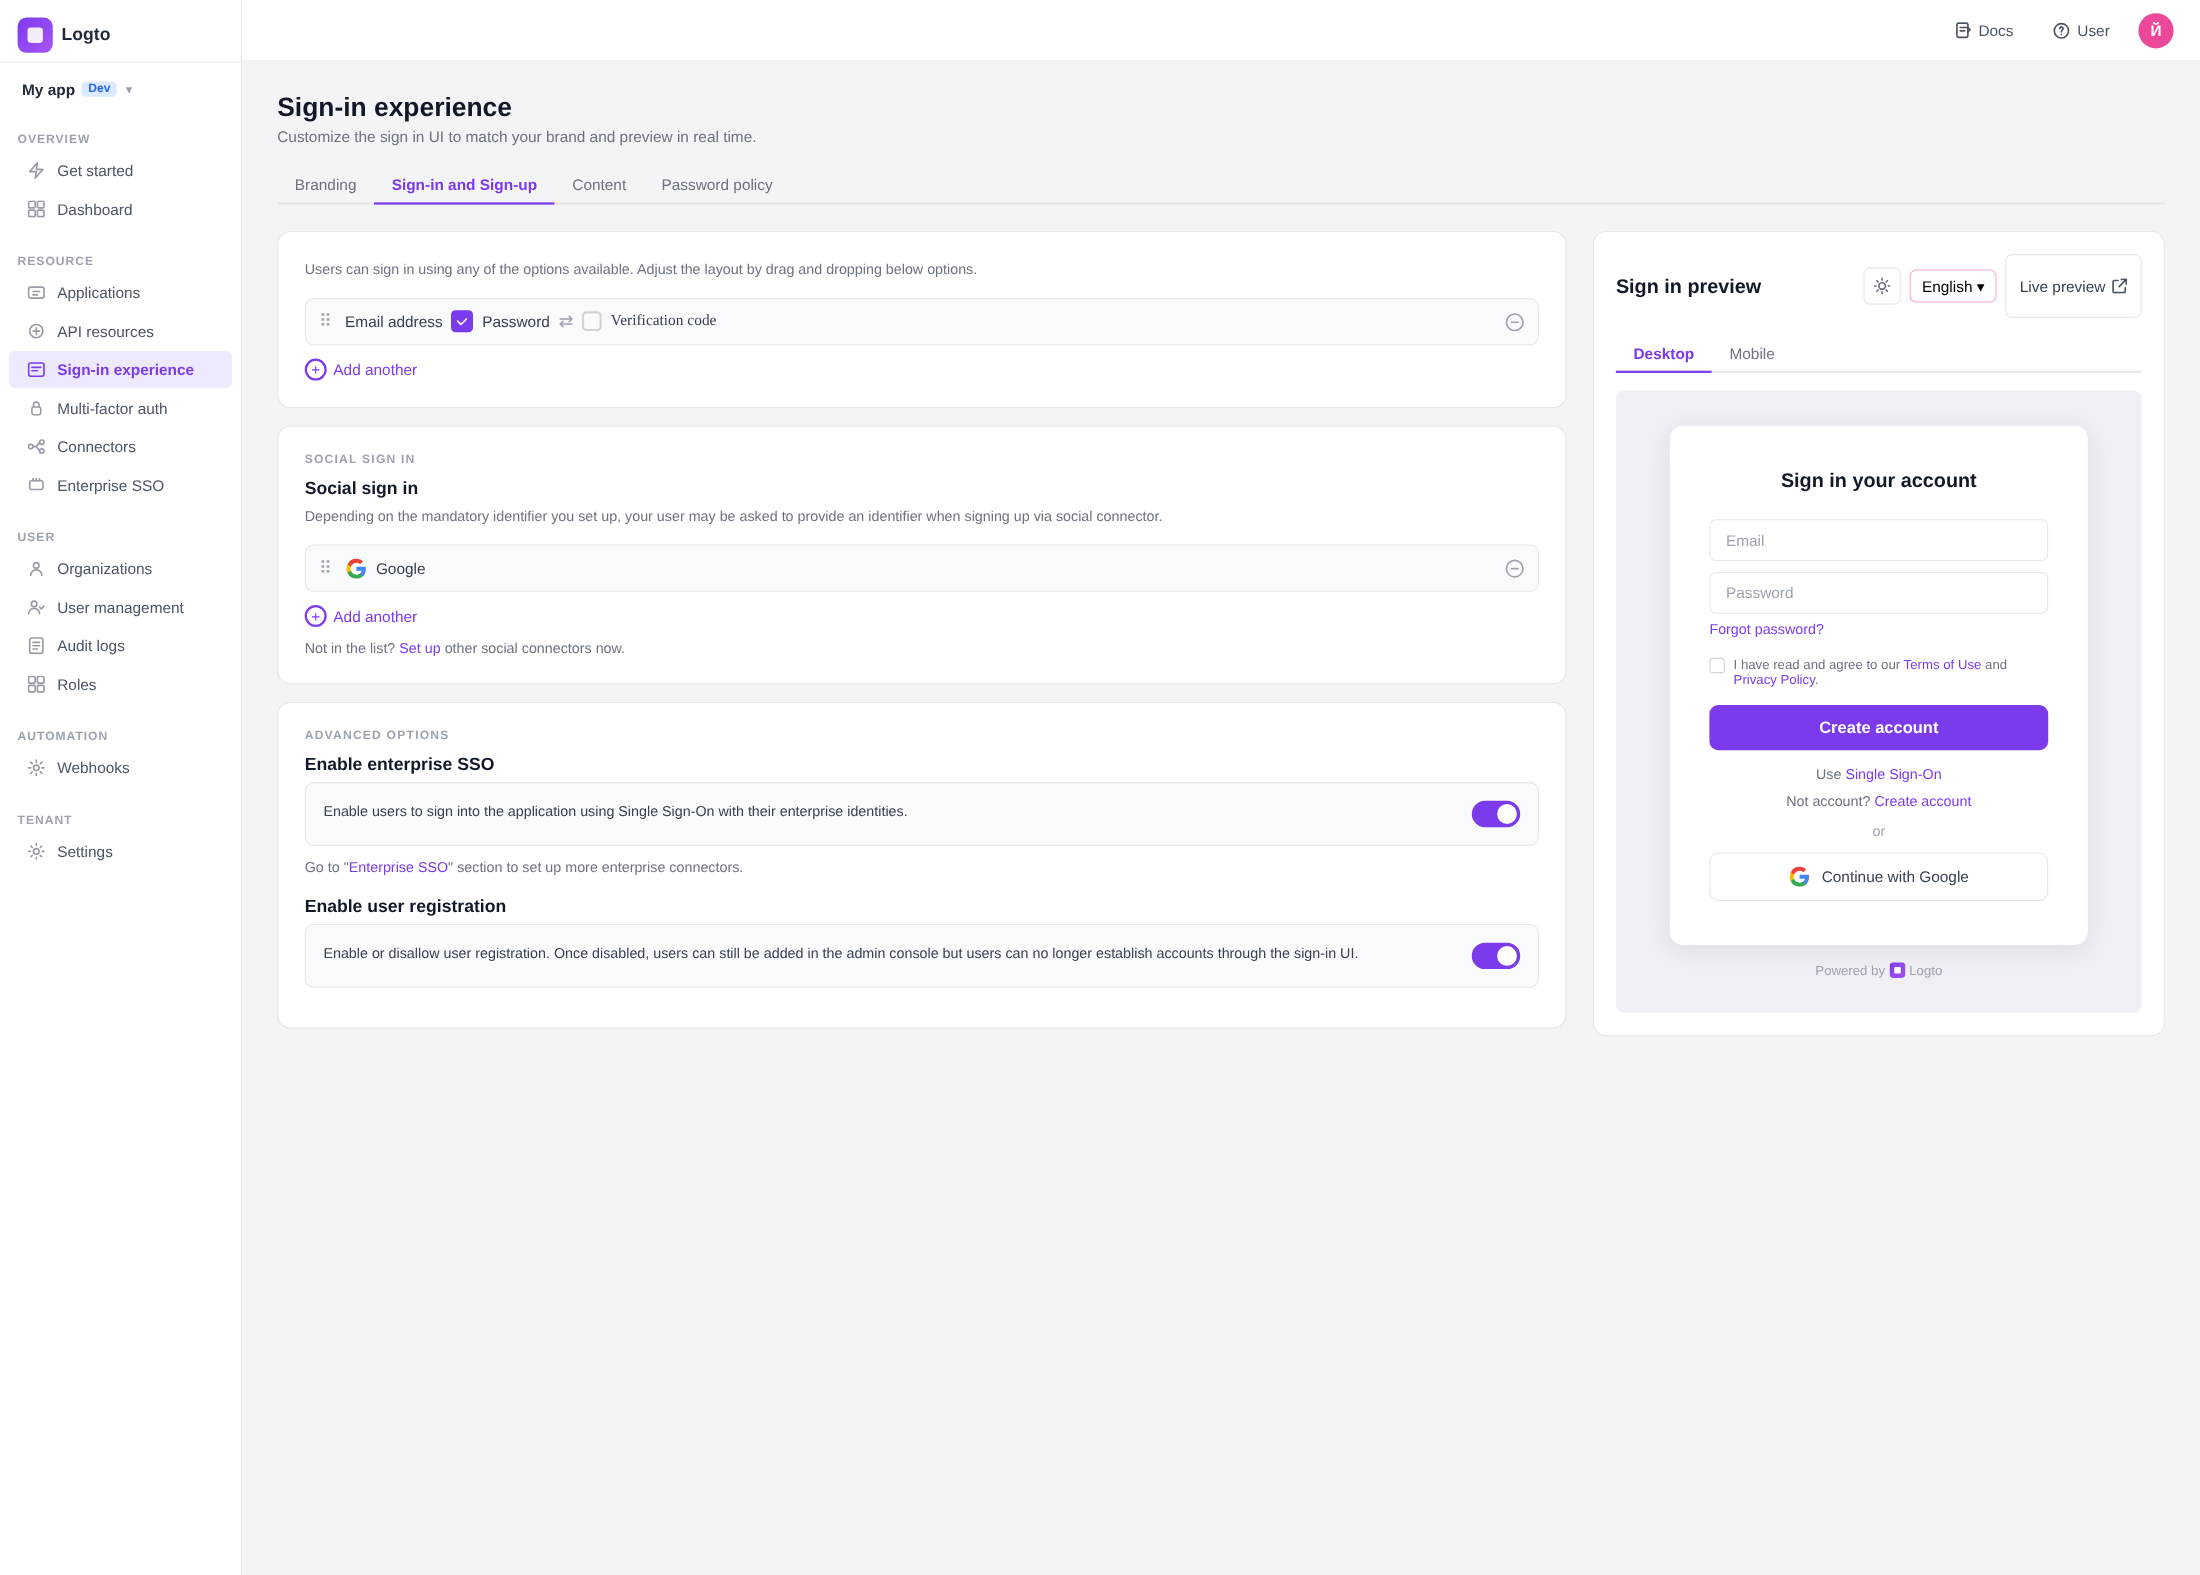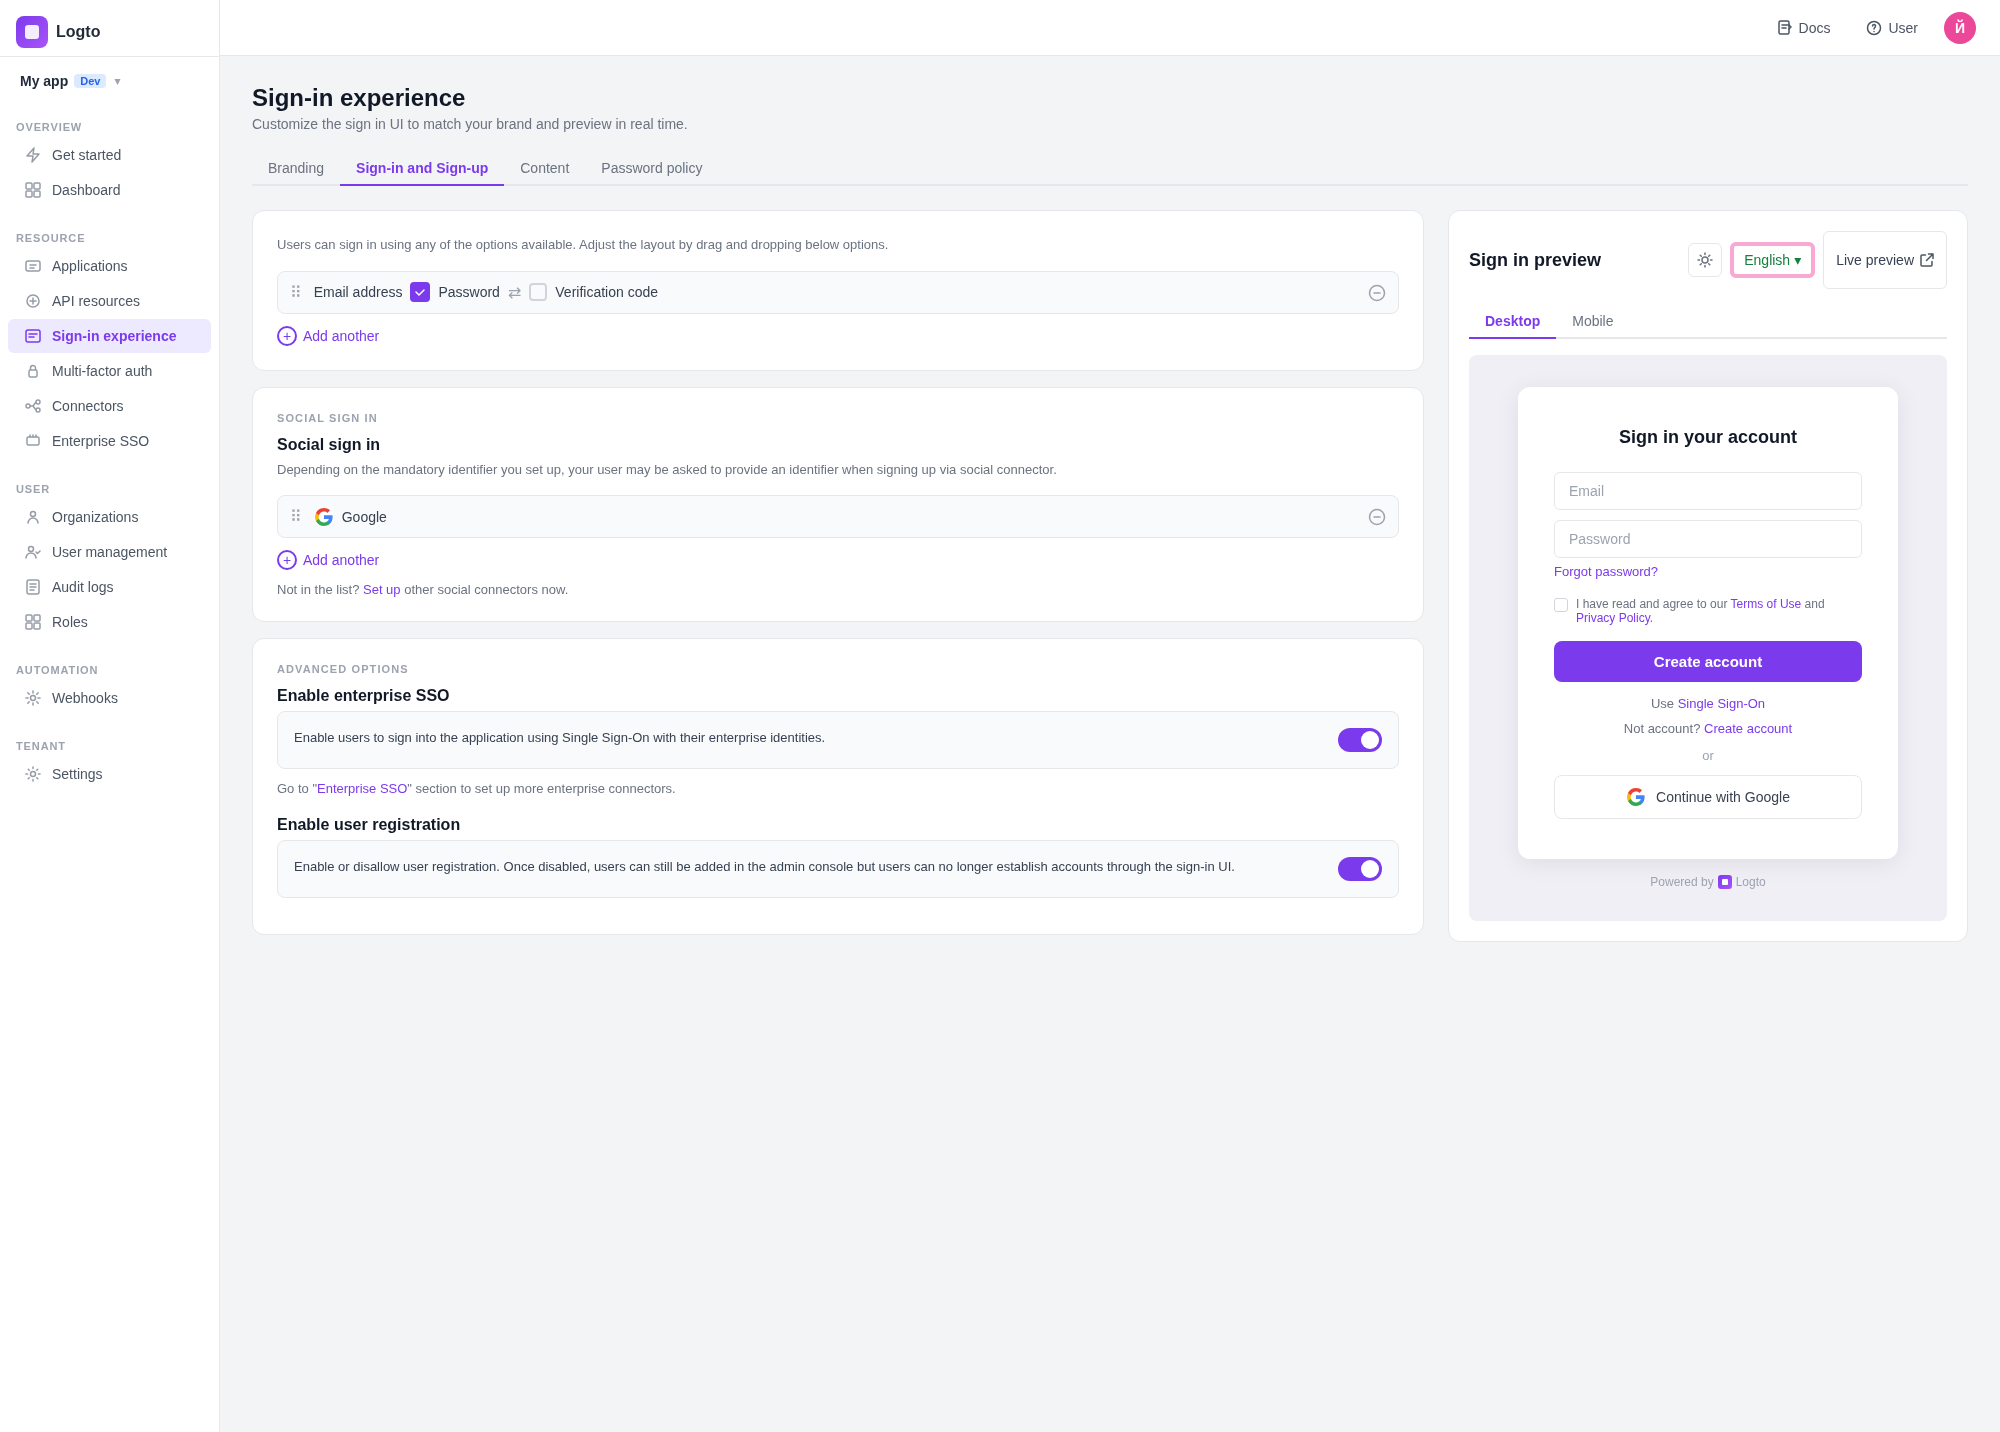--- a/index.html
+++ b/index.html
@@ -85,7 +85,7 @@
     .preview-title { font-size: 18px; font-weight: 700; color: #111827; }
     .preview-controls { display: flex; align-items: center; gap: 8px; }
     .sun-btn { width: 34px; height: 34px; border: 1px solid #e5e7eb; border-radius: 6px; display: flex; align-items: center; justify-content: center; cursor: pointer; background: #fff; color: #6b7280; }
-    .lang-select { display: flex; align-items: center; gap: 4px; border: 4px solid #f9a8d4; border-radius: 6px; padding: 6px 10px; cursor: pointer; font-size: 14px; color: #15803d; background: #fff; }
+    .lang-select { display: flex; align-items: center; gap: 4px; border: 1px solid #f9a8d4; border-radius: 6px; padding: 6px 10px; cursor: pointer; font-size: 14px; color: #000000; background: #fff; }
     .live-preview-btn { display: flex; align-items: center; gap: 6px; border: 1px solid #e5e7eb; border-radius: 6px; padding: 20px 12px; cursor: pointer; font-size: 14px; color: #374151; background: #fff; }
 
     .preview-tabs { display: flex; gap: 0; border-bottom: 2px solid #e5e7eb; margin-bottom: 0; }

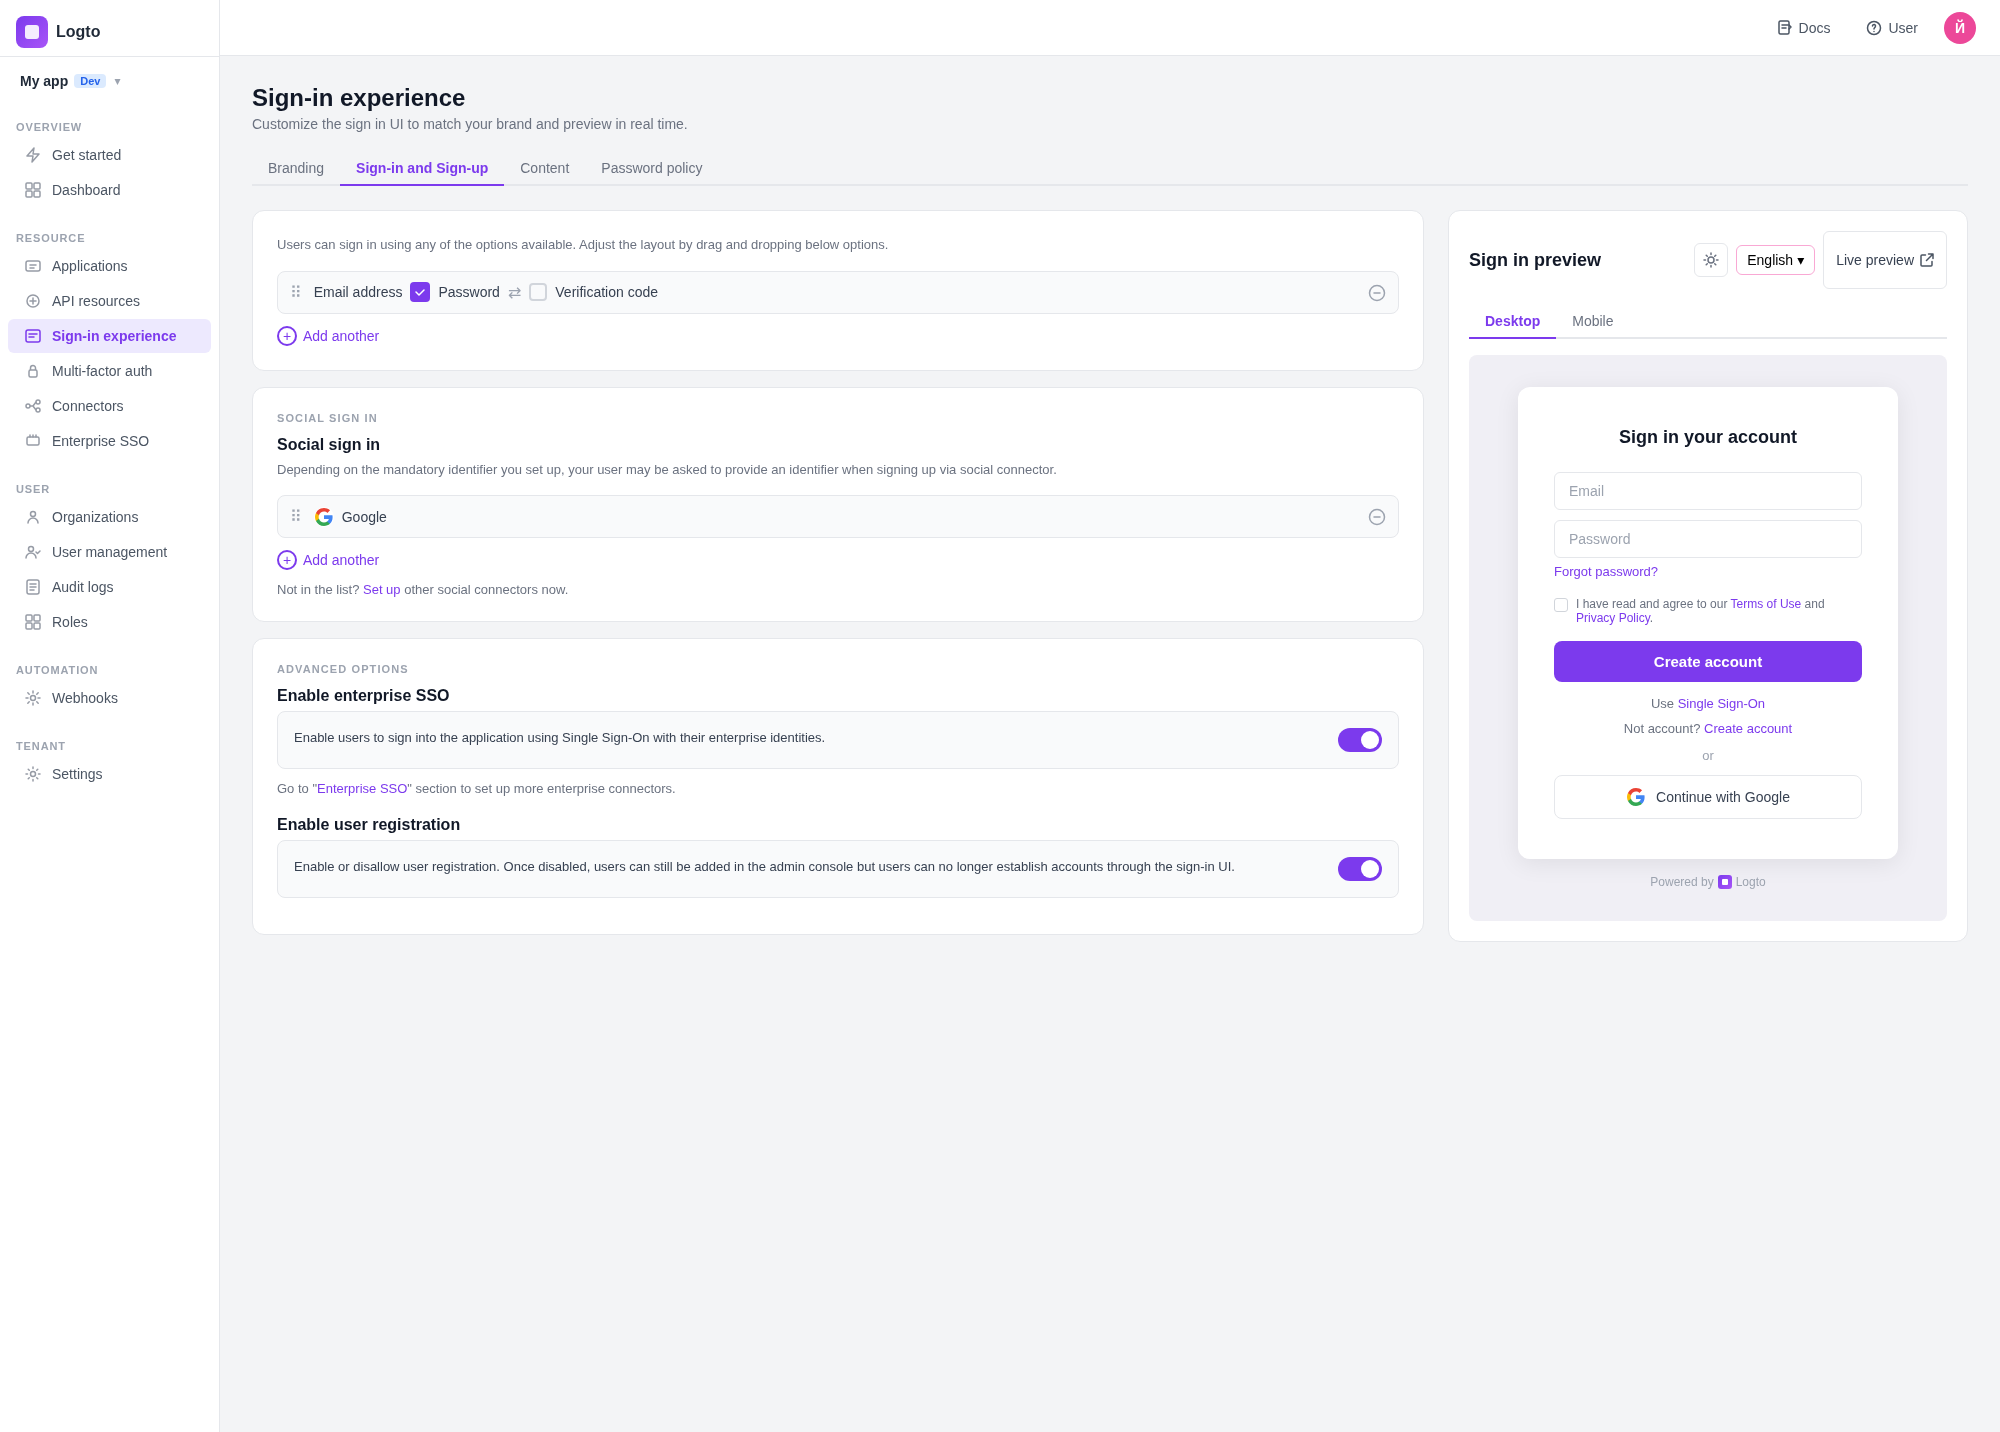--- a/index.html
+++ b/index.html
@@ -56,7 +56,7 @@
     .identifier-label { font-size: 14px; color: #374151; font-weight: 500; }
     .check-badge { width: 20px; height: 20px; background: #7c3aed; border-radius: 4px; display: flex; align-items: center; justify-content: center; color: white; font-size: 11px; }
     .swap-icon { color: #9ca3af; font-size: 16px; }
-    .identifier-option { display: flex; align-items: center; gap: 8px; }
+    .identifier-option { display: flex; align-items: center; gap: 8px; font-family: Liberation Serif, serif; }
     .checkbox-outline { width: 18px; height: 18px; border: 2px solid #d1d5db; border-radius: 4px; }
     .remove-btn { margin-left: auto; color: #9ca3af; cursor: pointer; font-size: 18px; border: none; background: none; }
 

